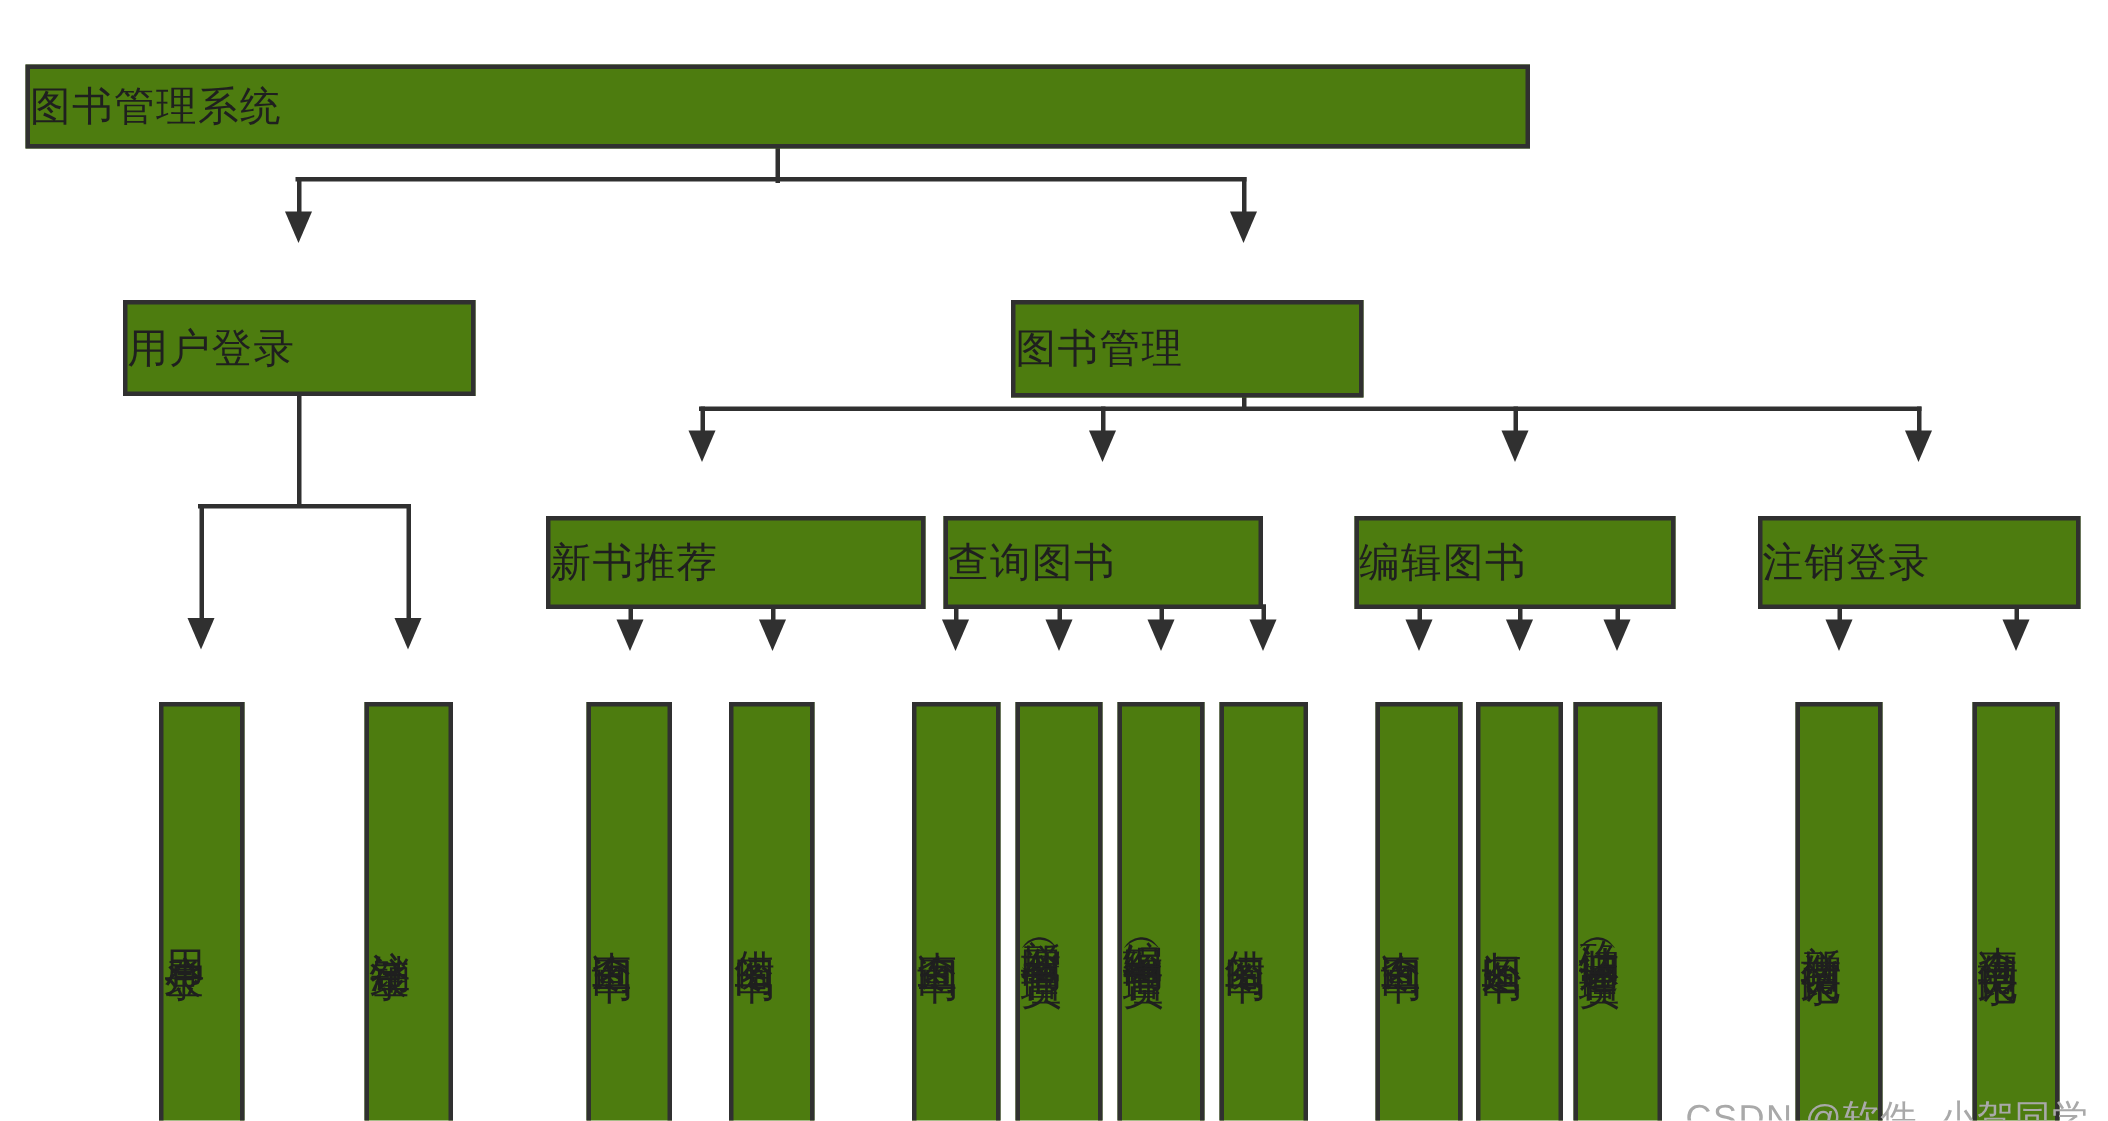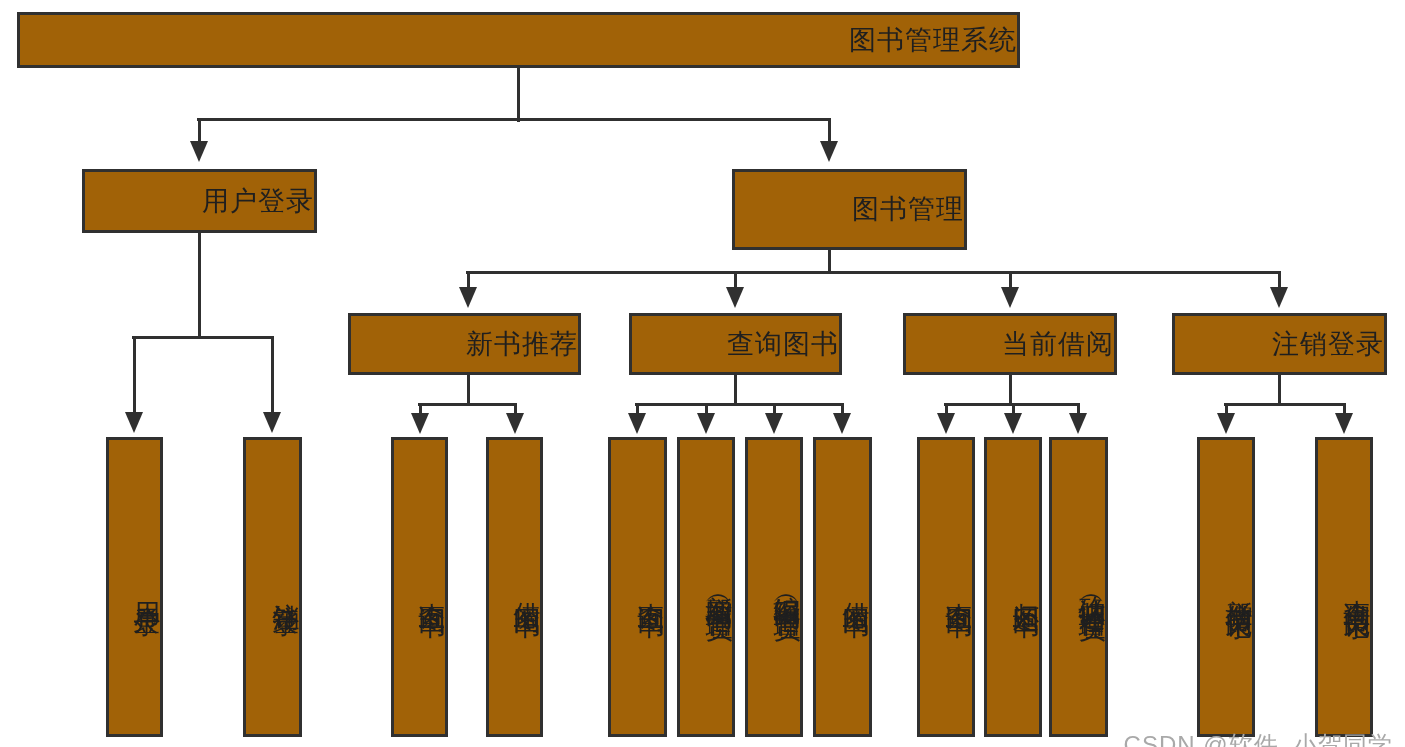--- a/index.html
+++ b/index.html
@@ -14,10 +14,11 @@
   }
   .box{
     position:absolute;box-sizing:border-box;
-    border:3px solid var(--line);background:#a16207;
-    display:flex;align-items:center;justify-content:flex-end;
+    border:3px solid var(--line);background:#4d7c0f;
+    display:flex;align-items:center;justify-content:flex-start;
     font-size:27px;line-height:1;letter-spacing:1px;color:var(--text);
     white-space:nowrap;
+    margin-top:31px;
   }
   .vbox .vtext{
     writing-mode:vertical-rl;text-orientation:mixed;

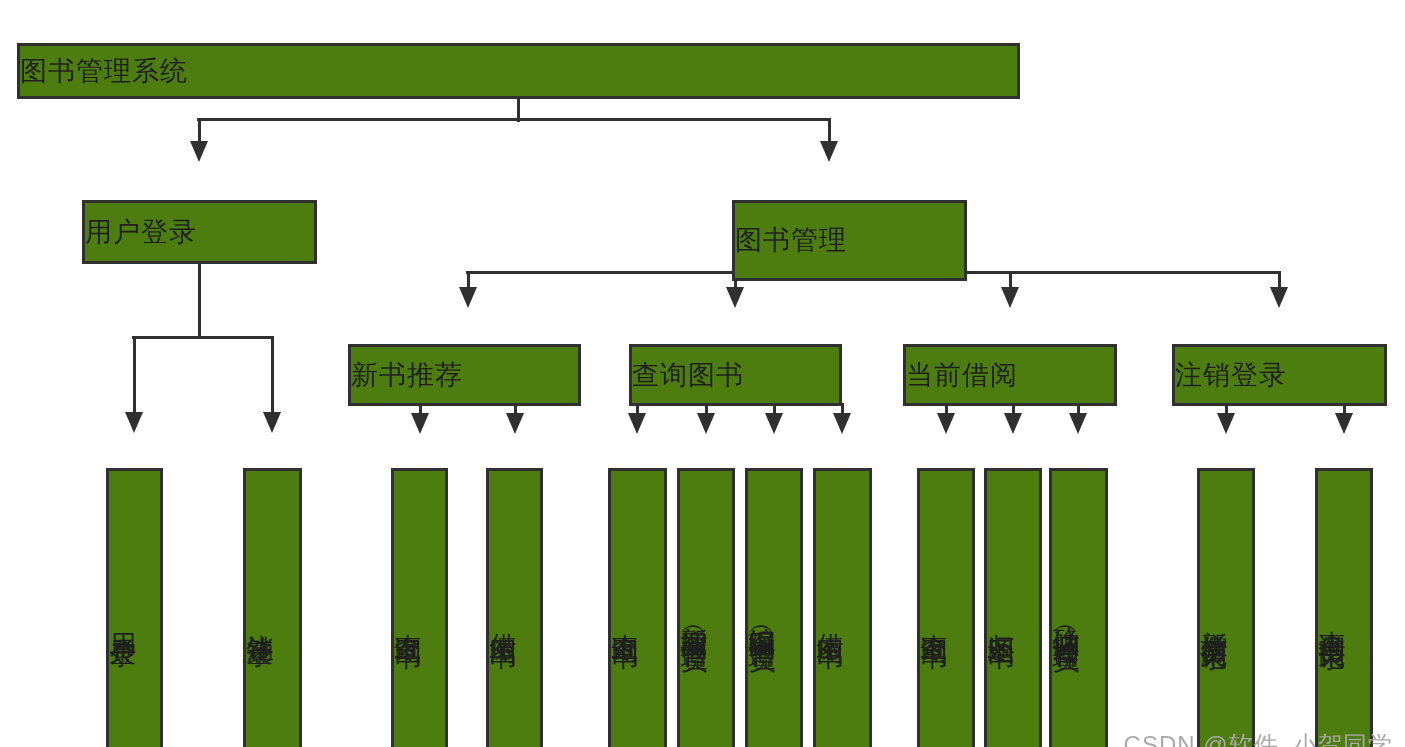--- a/index.html
+++ b/index.html
@@ -107,7 +107,7 @@
   <div class="box" style="left:82px;top:169px;width:235px;height:64px">
     <span>用户登录</span>
   </div>
-  <div class="box" style="left:732px;top:169px;width:235px;height:81px">
+  <div class="box" style="left:674px;top:169px;width:235px;height:65px">
     <span>图书管理</span>
   </div>
 

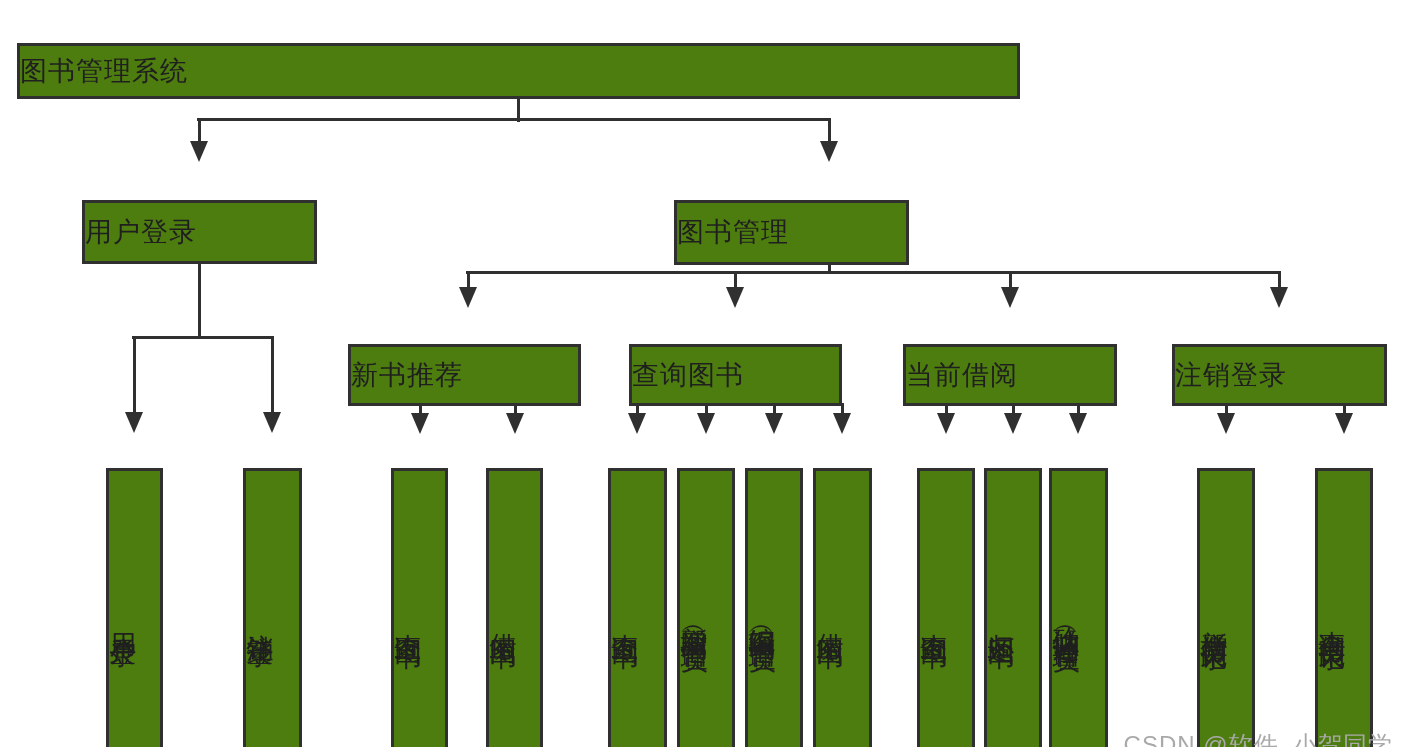--- a/index.html
+++ b/index.html
@@ -111,7 +111,7 @@
     <span>图书管理</span>
   </div>
 
-  <div class="box" style="left:348px;top:313px;width:233px;height:62px">
+  <div class="box" style="left:364px;top:313px;width:253px;height:62px">
     <span>新书推荐</span>
   </div>
   <div class="box" style="left:629px;top:313px;width:213px;height:62px">

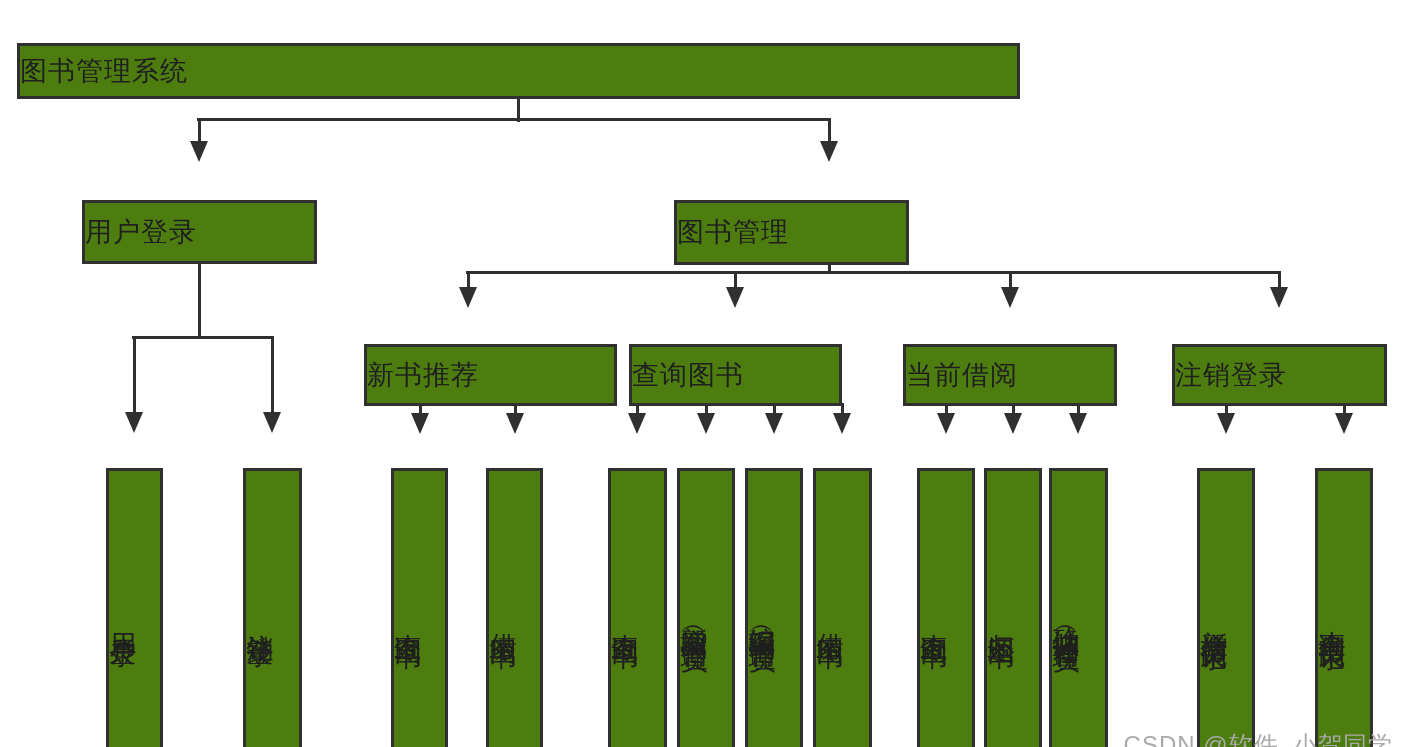--- a/index.html
+++ b/index.html
@@ -118,7 +118,7 @@
     <span>查询图书</span>
   </div>
   <div class="box" style="left:903px;top:313px;width:214px;height:62px">
-    <span>当前借阅</span>
+    <span>编辑图书</span>
   </div>
   <div class="box" style="left:1172px;top:313px;width:215px;height:62px">
     <span>注销登录</span>

